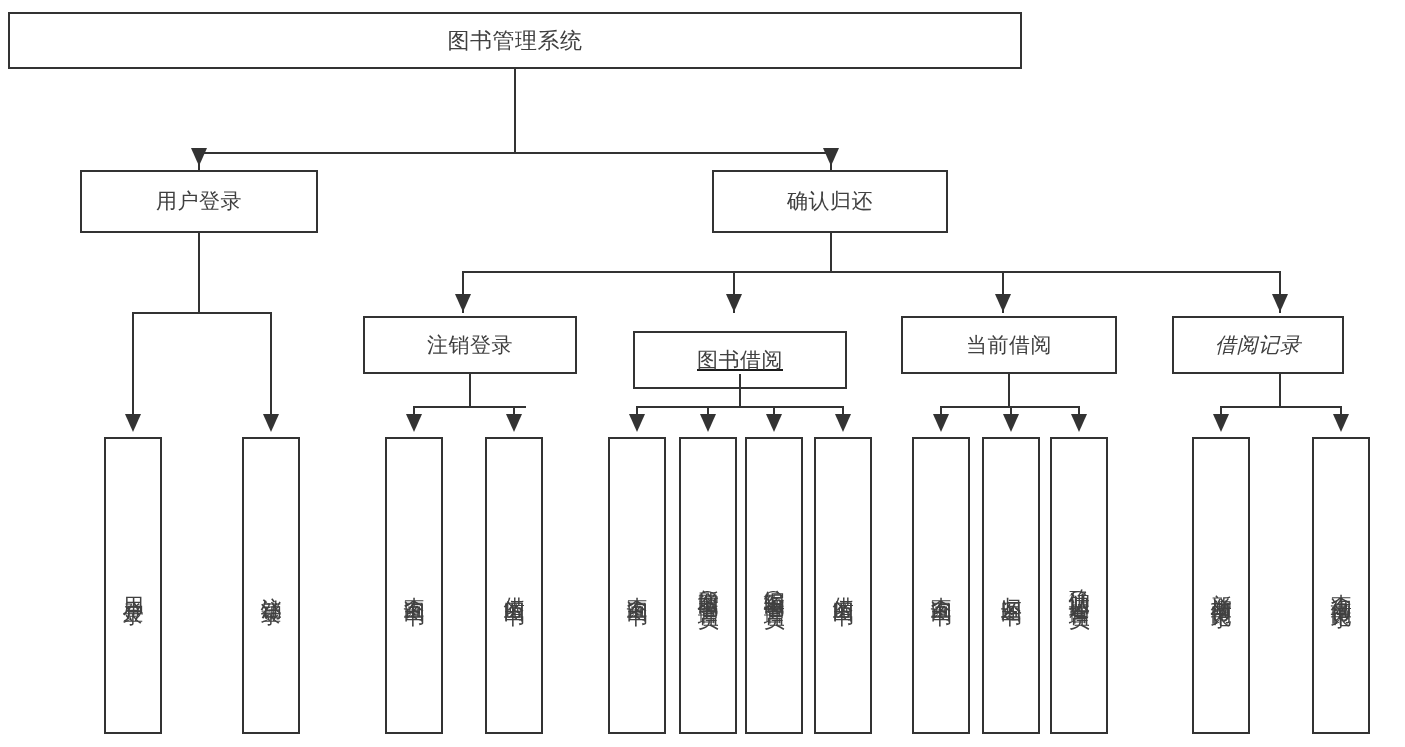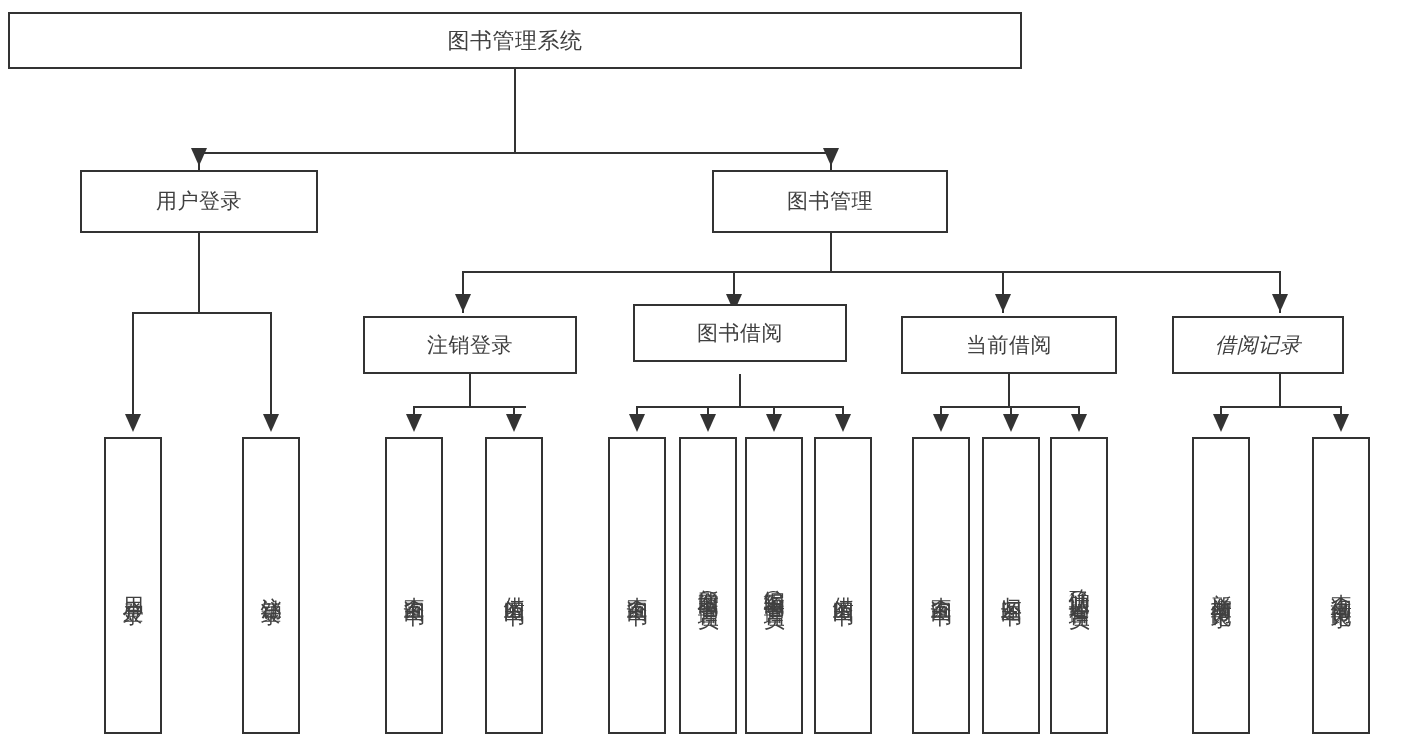--- a/index.html
+++ b/index.html
@@ -100,7 +100,7 @@
     <span class="lbl">用户登录</span>
   </div>
   <div class="node" style="left:712px; top:170px; width:236px; height:63px;">
-    <span class="lbl">图书管理</span>
+    <span class="lbl">确认归还</span>
   </div>
 
   <div class="conn v" style="left:198px; top:233px; height:80px;"></div>

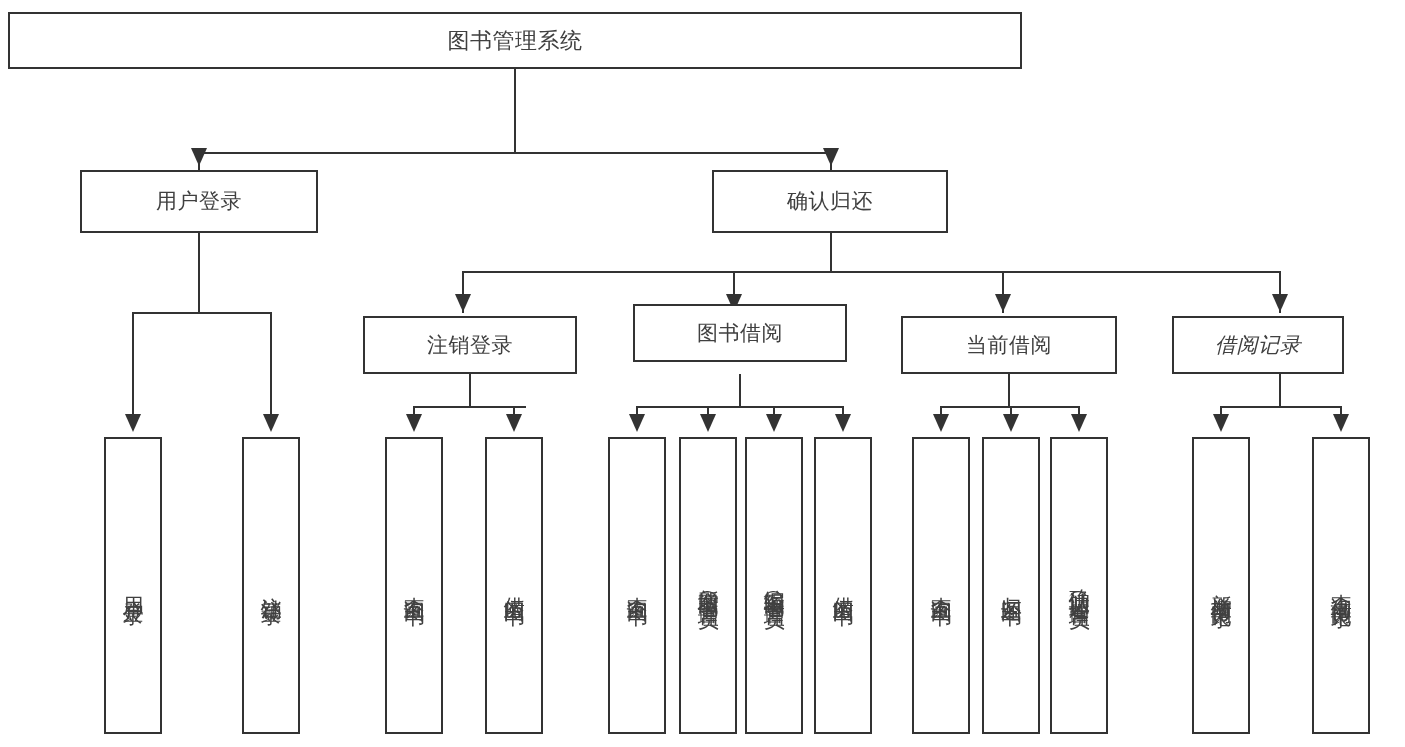--- a/index.html
+++ b/index.html
@@ -124,7 +124,7 @@
   <div class="node" style="left:363px; top:316px; width:214px; height:58px;">
     <span class="lbl">注销登录</span>
   </div>
-  <div class="node" style="left:633px; top:304px; width:214px; height:58px;">
+  <div class="node" style="left:633px; top:331px; width:214px; height:58px;text-decoration:underline;">
     <span class="lbl">图书借阅</span>
   </div>
   <div class="node" style="left:901px; top:316px; width:216px; height:58px;text-align:right;">

